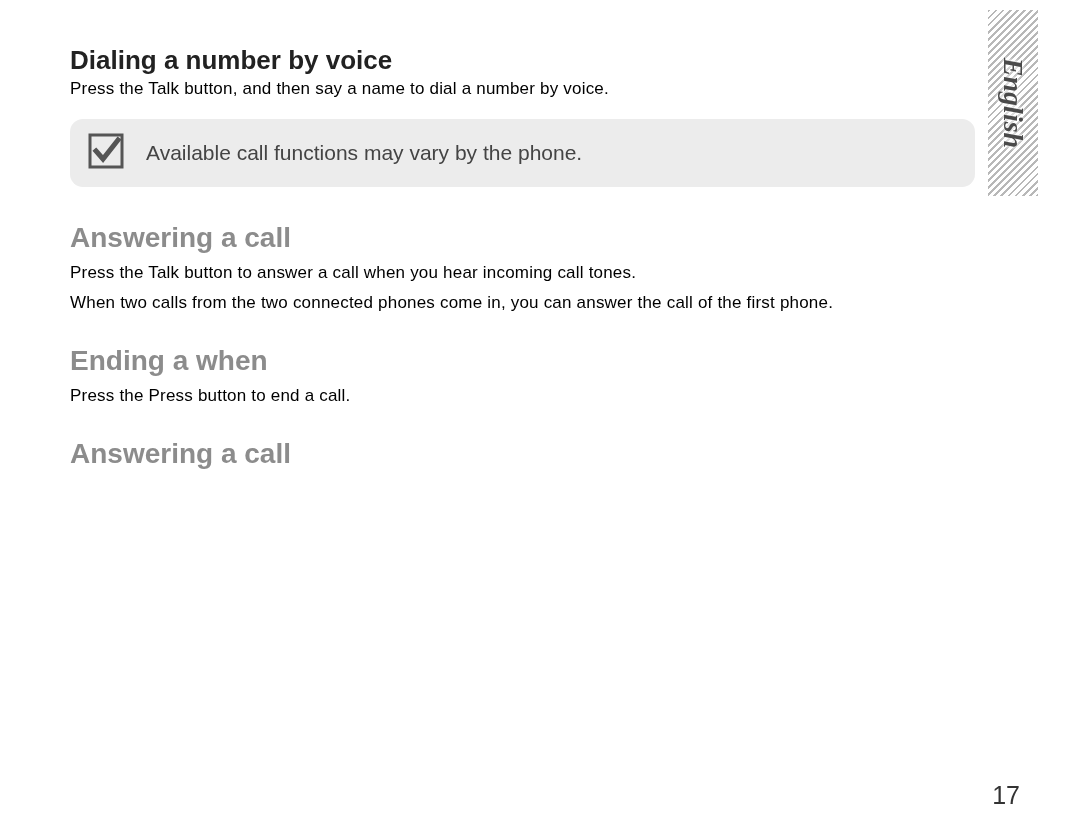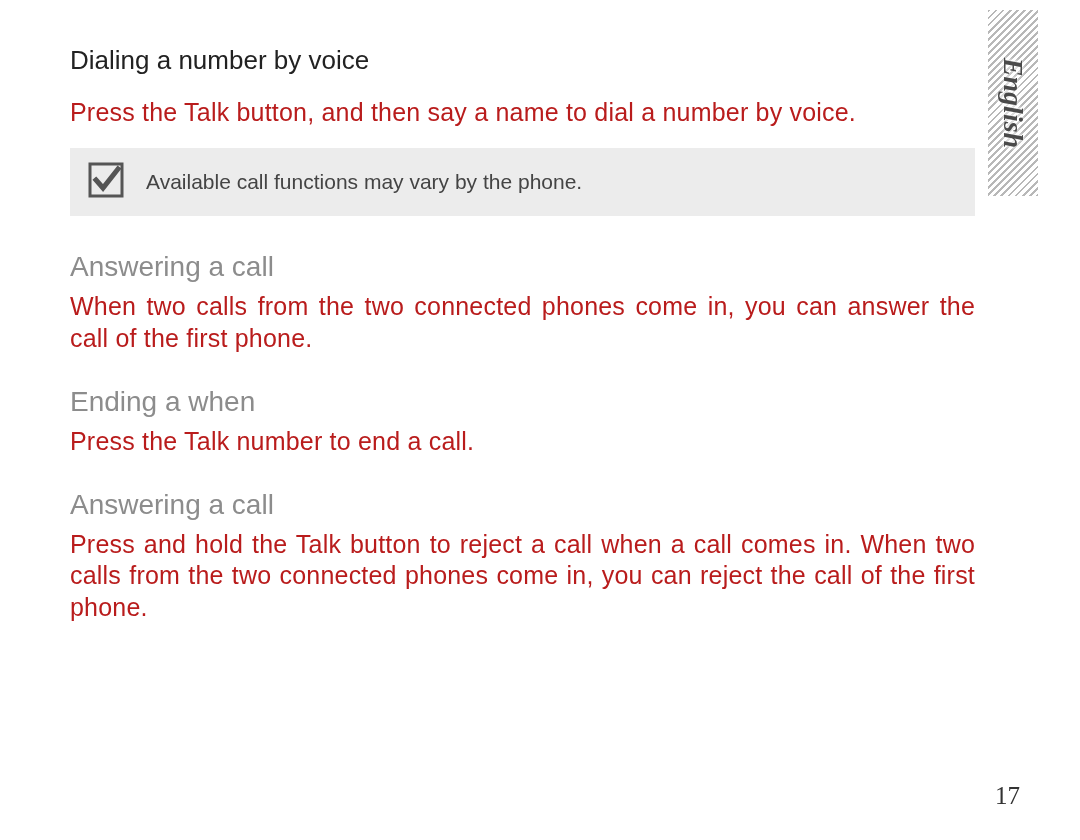--- a/index.html
+++ b/index.html
@@ -22,9 +22,9 @@
   }
   .bold-heading {
     font-size: 26px;
-    font-weight: normal;
+    font-weight: bold;
     color: #222;
-    margin-bottom: 21px;
+    margin-bottom: 2px;
   }
   .body-text {
     font-size: 25px;

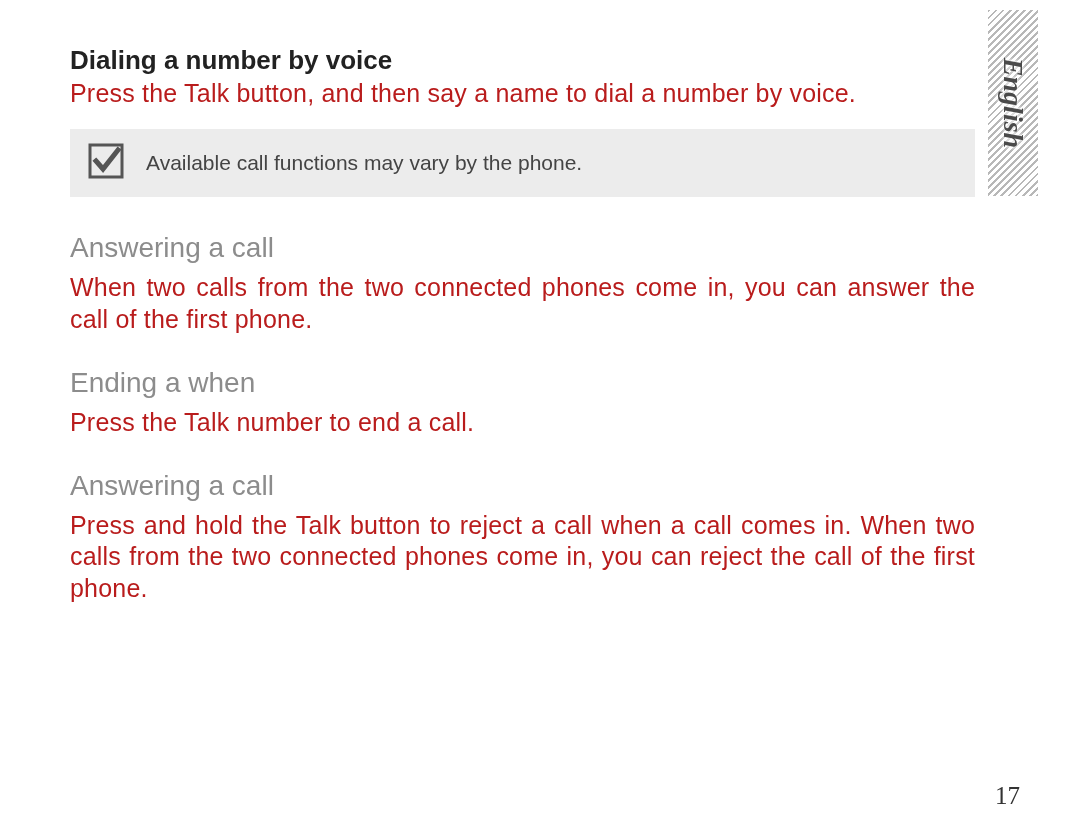--- a/index.html
+++ b/index.html
@@ -27,8 +27,8 @@
     margin-bottom: 2px;
   }
   .body-text {
-    font-size: 25px;
-    color: #b91c1c;
+    font-size: 17px;
+    color: #000000;
     line-height: 1.25;
     letter-spacing: 0.2px;
     text-align: justify;

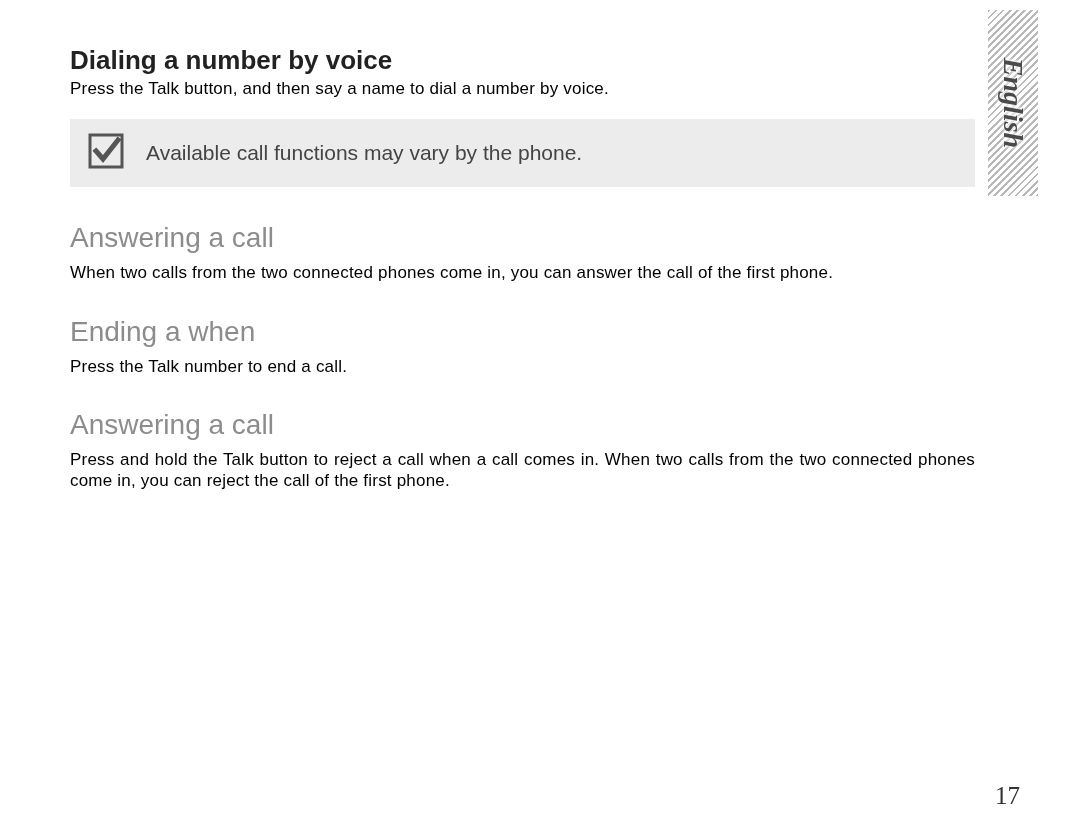--- a/index.html
+++ b/index.html
@@ -41,6 +41,7 @@
     display: flex;
     align-items: center;
     gap: 22px;
+    border-radius: 13px;
   }
   .check-icon {
     flex: 0 0 auto;

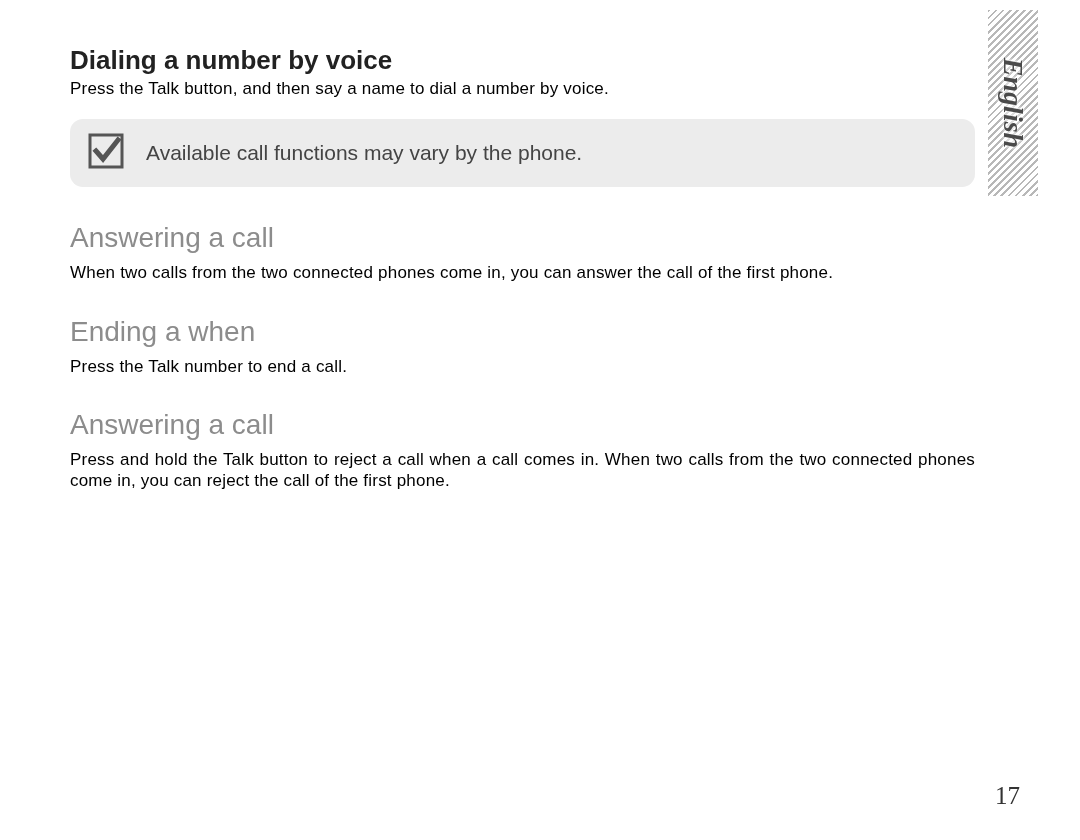--- a/index.html
+++ b/index.html
@@ -52,7 +52,7 @@
   }
   .section-heading {
     font-size: 28px;
-    font-weight: normal;
+    font-weight: bold;
     color: #8c8c8c;
     margin-top: 32px;
     margin-bottom: 8px;

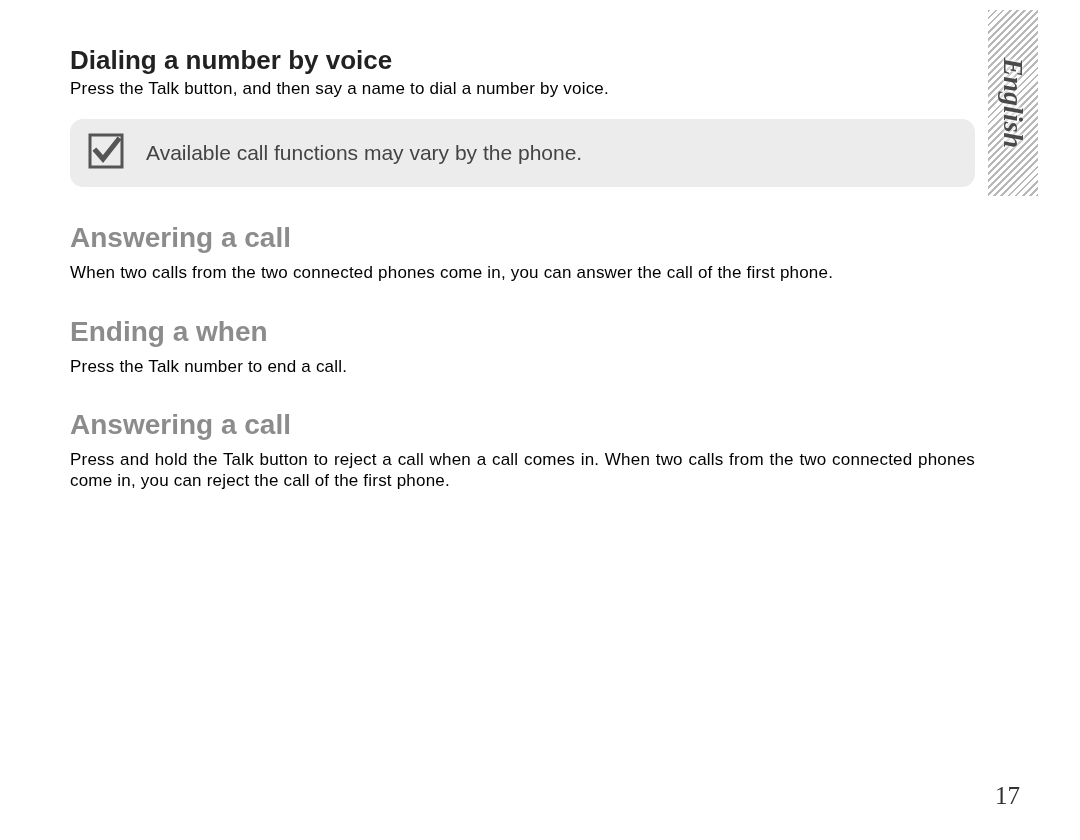--- a/index.html
+++ b/index.html
@@ -125,6 +125,7 @@
     </div>
 
     <div class="section-heading">Answering a call</div>
+    <div class="body-text">Press the Talk button to answer a call when you hear incoming call tones.</div>
     <div class="body-text" style="margin-top:8px">When two calls from the two connected phones come in, you can answer the call of the first phone.</div>
 
     <div class="section-heading">Ending a when</div>

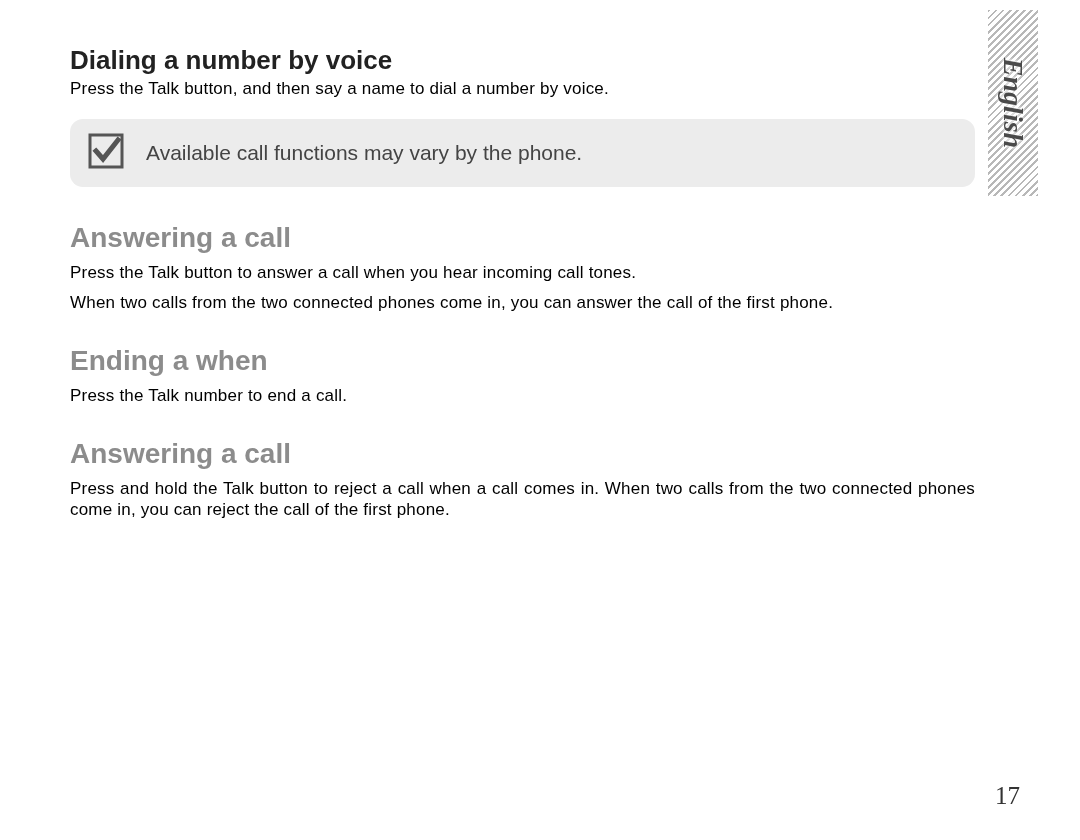--- a/index.html
+++ b/index.html
@@ -129,7 +129,7 @@
     <div class="body-text" style="margin-top:8px">When two calls from the two connected phones come in, you can answer the call of the first phone.</div>
 
     <div class="section-heading">Ending a when</div>
-    <div class="body-text">Press the Talk number to end a call.</div>
+    <div class="body-text">Press the Press button to end a call.</div>
 
     <div class="section-heading">Answering a call</div>
     <div class="body-text">Press and hold the Talk button to reject a call when a call comes in. When two calls from the two connected phones come in, you can reject the call of the first phone.</div>

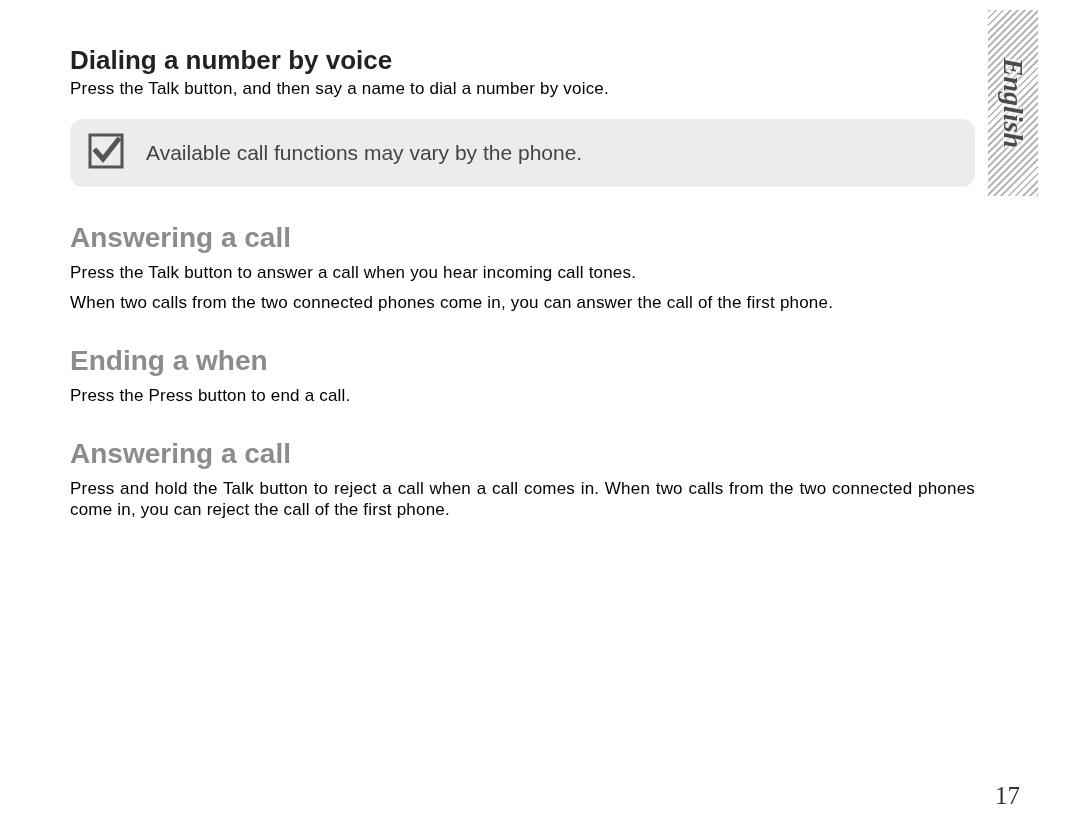--- a/index.html
+++ b/index.html
@@ -132,7 +132,6 @@
     <div class="body-text">Press the Press button to end a call.</div>
 
     <div class="section-heading">Answering a call</div>
-    <div class="body-text">Press and hold the Talk button to reject a call when a call comes in. When two calls from the two connected phones come in, you can reject the call of the first phone.</div>
 
   </div>
 

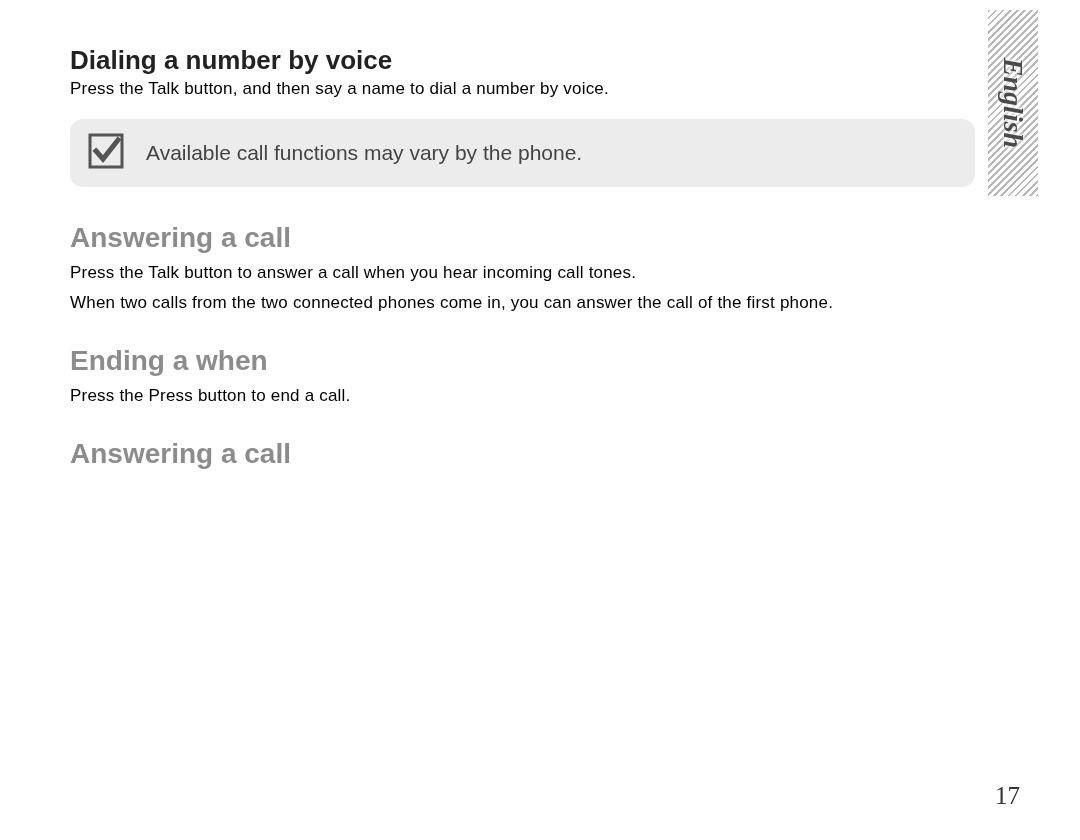--- a/index.html
+++ b/index.html
@@ -94,7 +94,6 @@
     text-align: right;
     font-size: 25px;
     color: #333;
-    font-family: Liberation Serif, serif;
   }
   .content-col {
     width: 905px;

